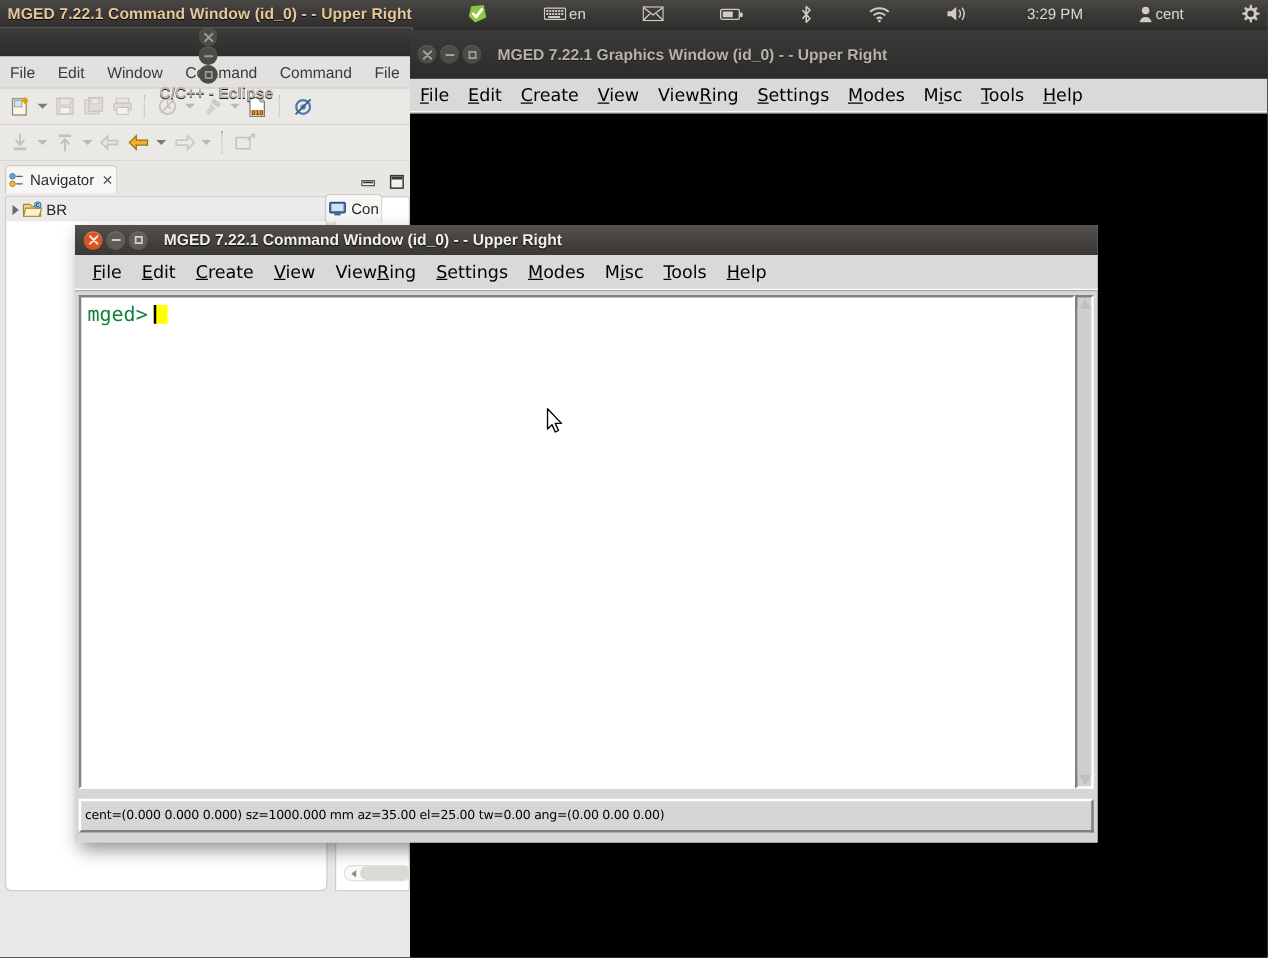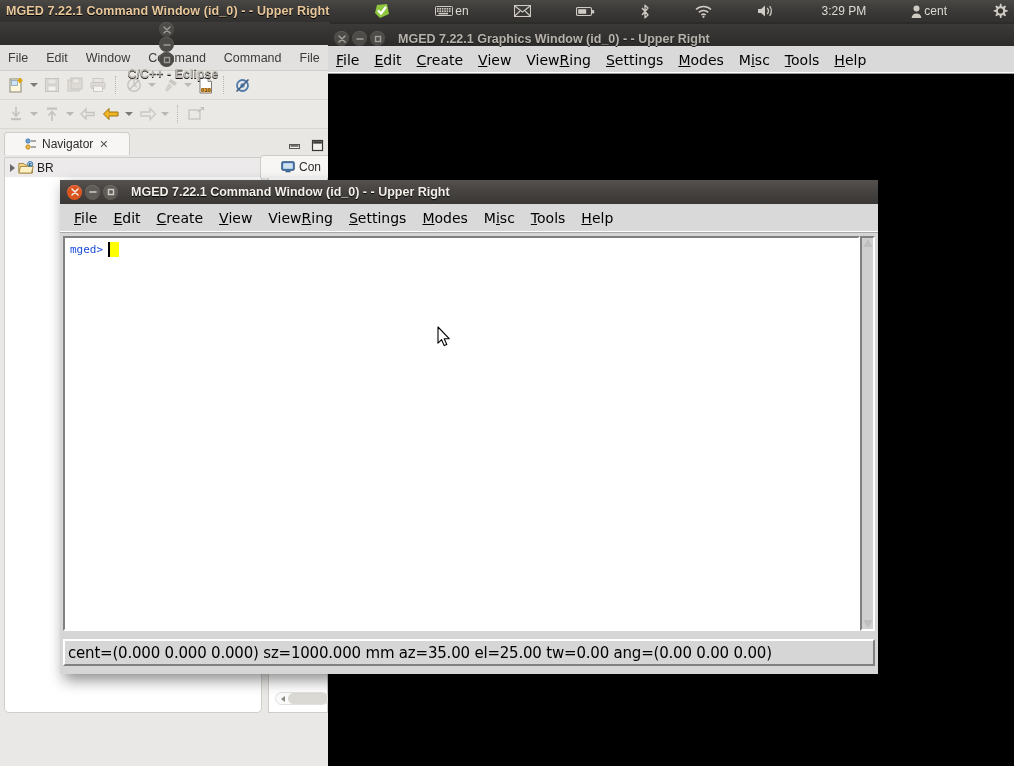--- a/index.html
+++ b/index.html
@@ -231,9 +231,9 @@
     box-sizing: border-box;
   }
   #graphics-titlebar {
-    height: 22px;
+    height: 39px;
     background: linear-gradient(to bottom, #3c3a38 0%, #343231 55%, #2d2b2a 100%);
-    display: flex; align-items: flex-end;
+    display: flex; align-items: center;
     padding-left: 6px;
   }
   #graphics-title {

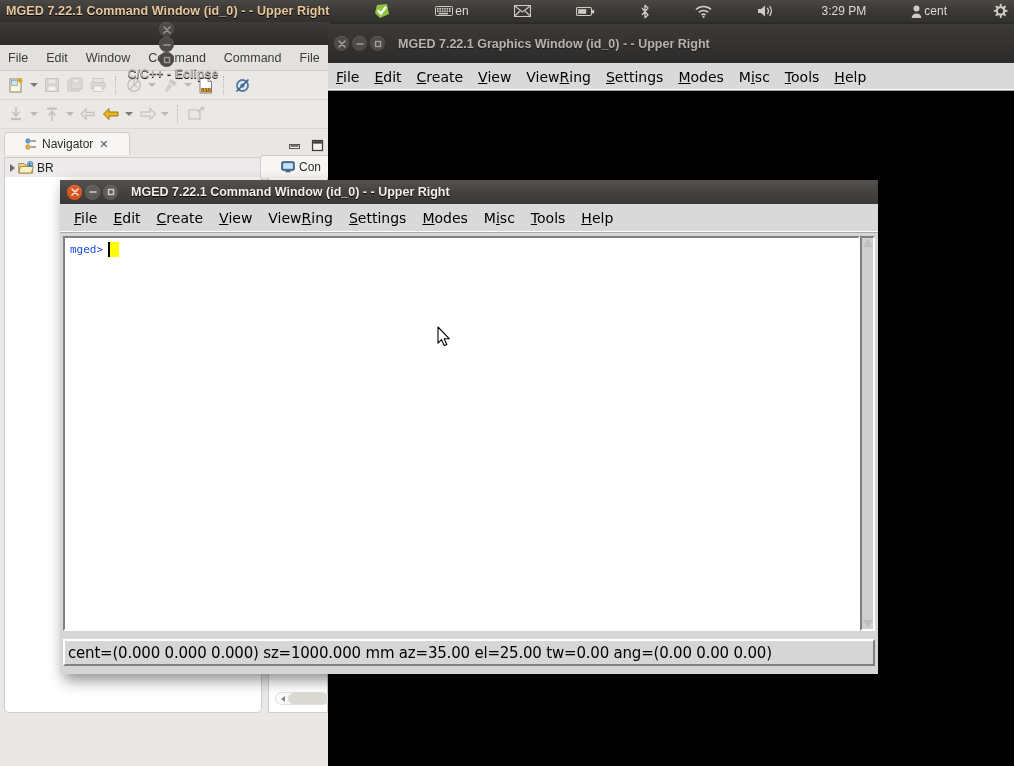--- a/index.html
+++ b/index.html
@@ -153,7 +153,7 @@
     height: 22px;
     display: flex;
     align-items: center;
-    padding: 0 20px;
+    padding: 0 2px;
     font-size: 12px;
     color: #2d2c2a;
     gap: 4px;

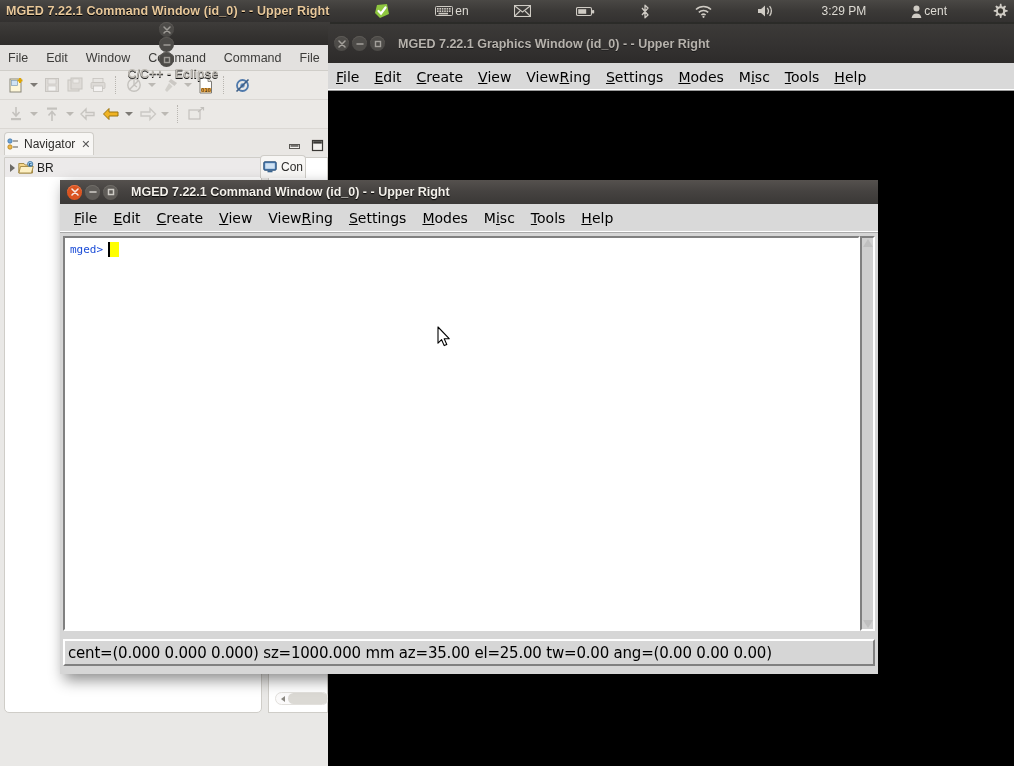--- a/index.html
+++ b/index.html
@@ -317,8 +317,8 @@
   }
   #prompt-line {
     font-family: "DejaVu Sans Mono", "Liberation Mono", monospace;
-    font-size: 11px;
-    color: #1d4ed8;
+    font-size: 16px;
+    color: #15803d;
     white-space: pre;
     display: flex;
     align-items: center;

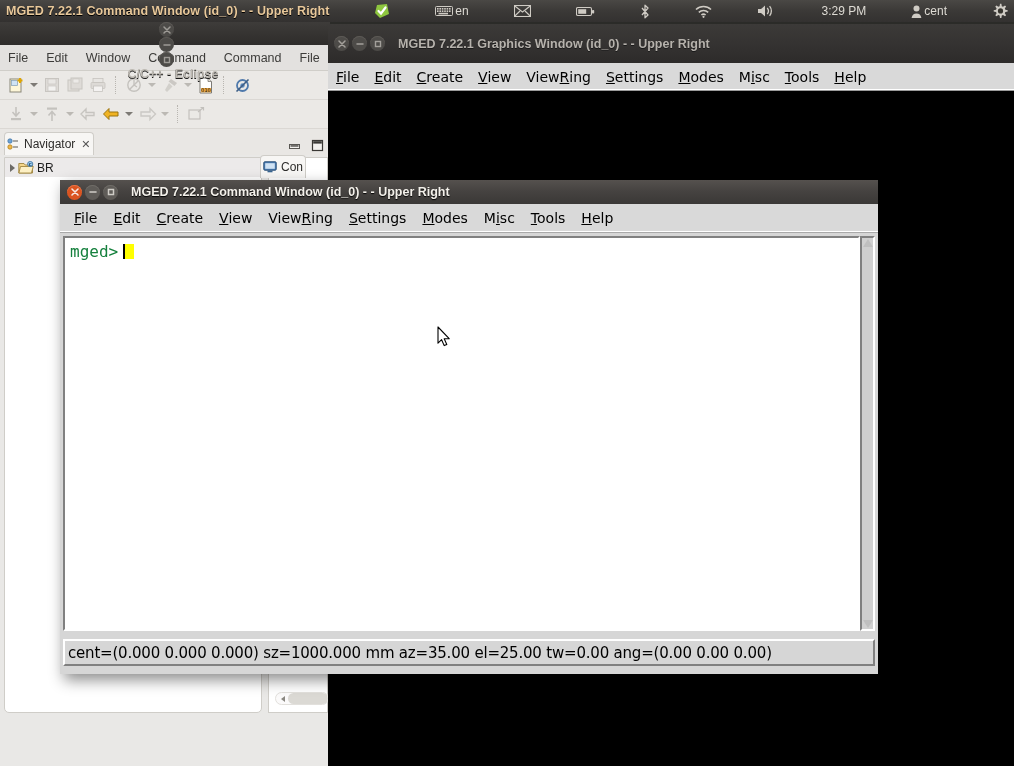--- a/index.html
+++ b/index.html
@@ -373,7 +373,7 @@
   }
   #status-text {
     font-family: "DejaVu Sans", sans-serif;
-    font-size: 15px;
+    font-size: 10px;
     color: #000;
     white-space: nowrap;
     letter-spacing: -0.2px;

